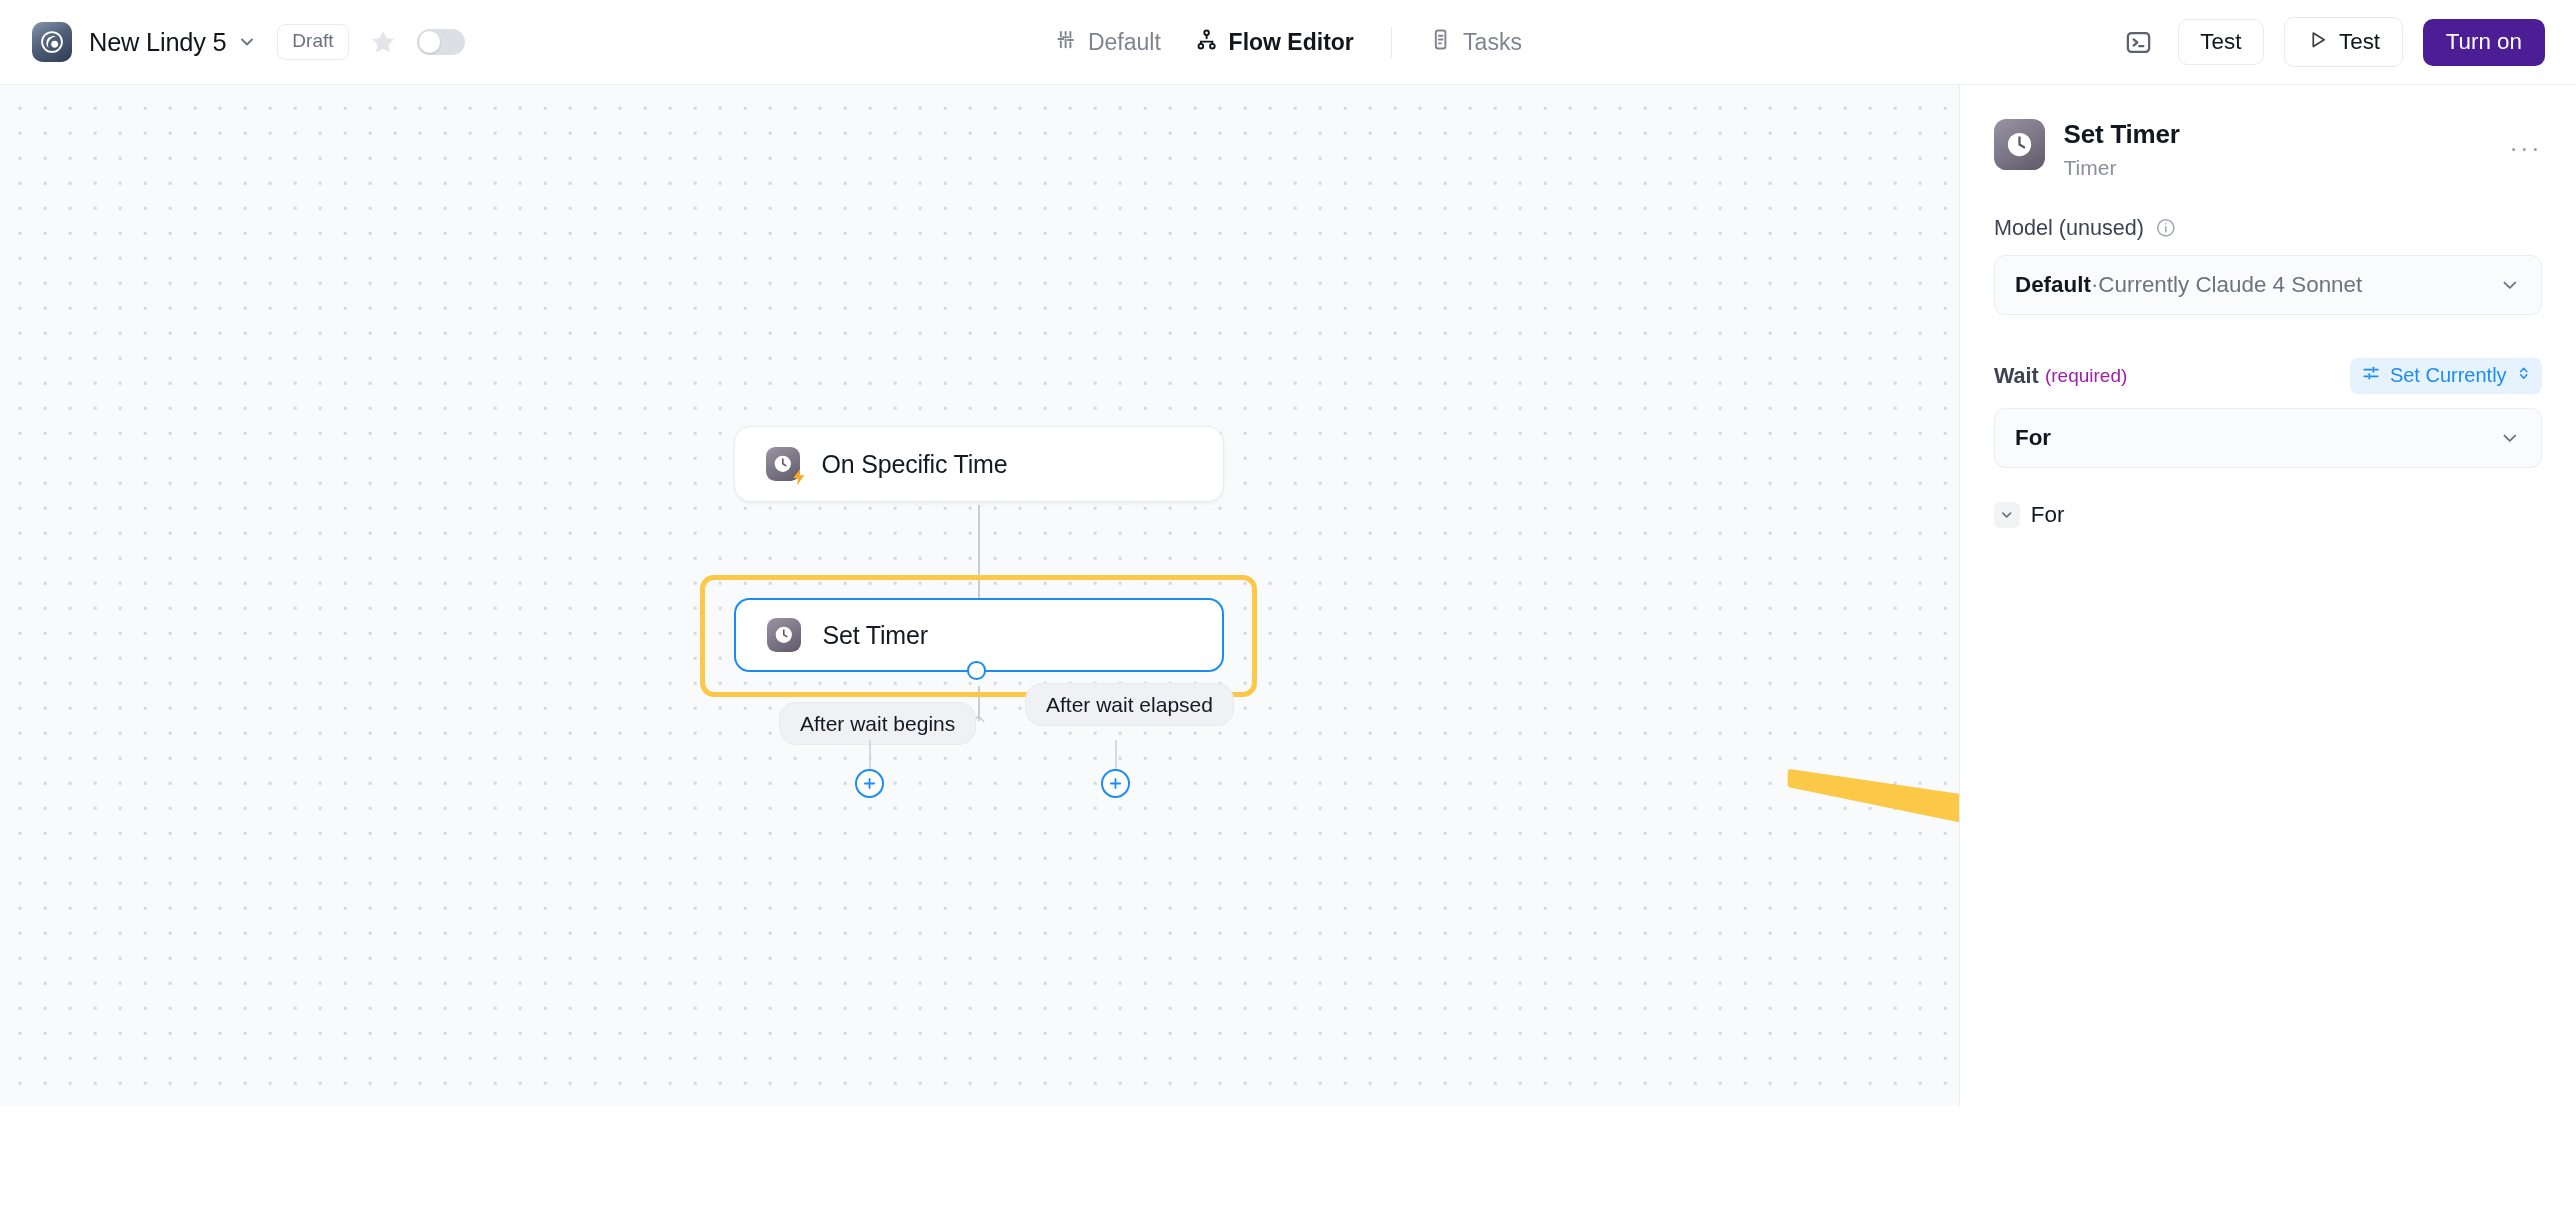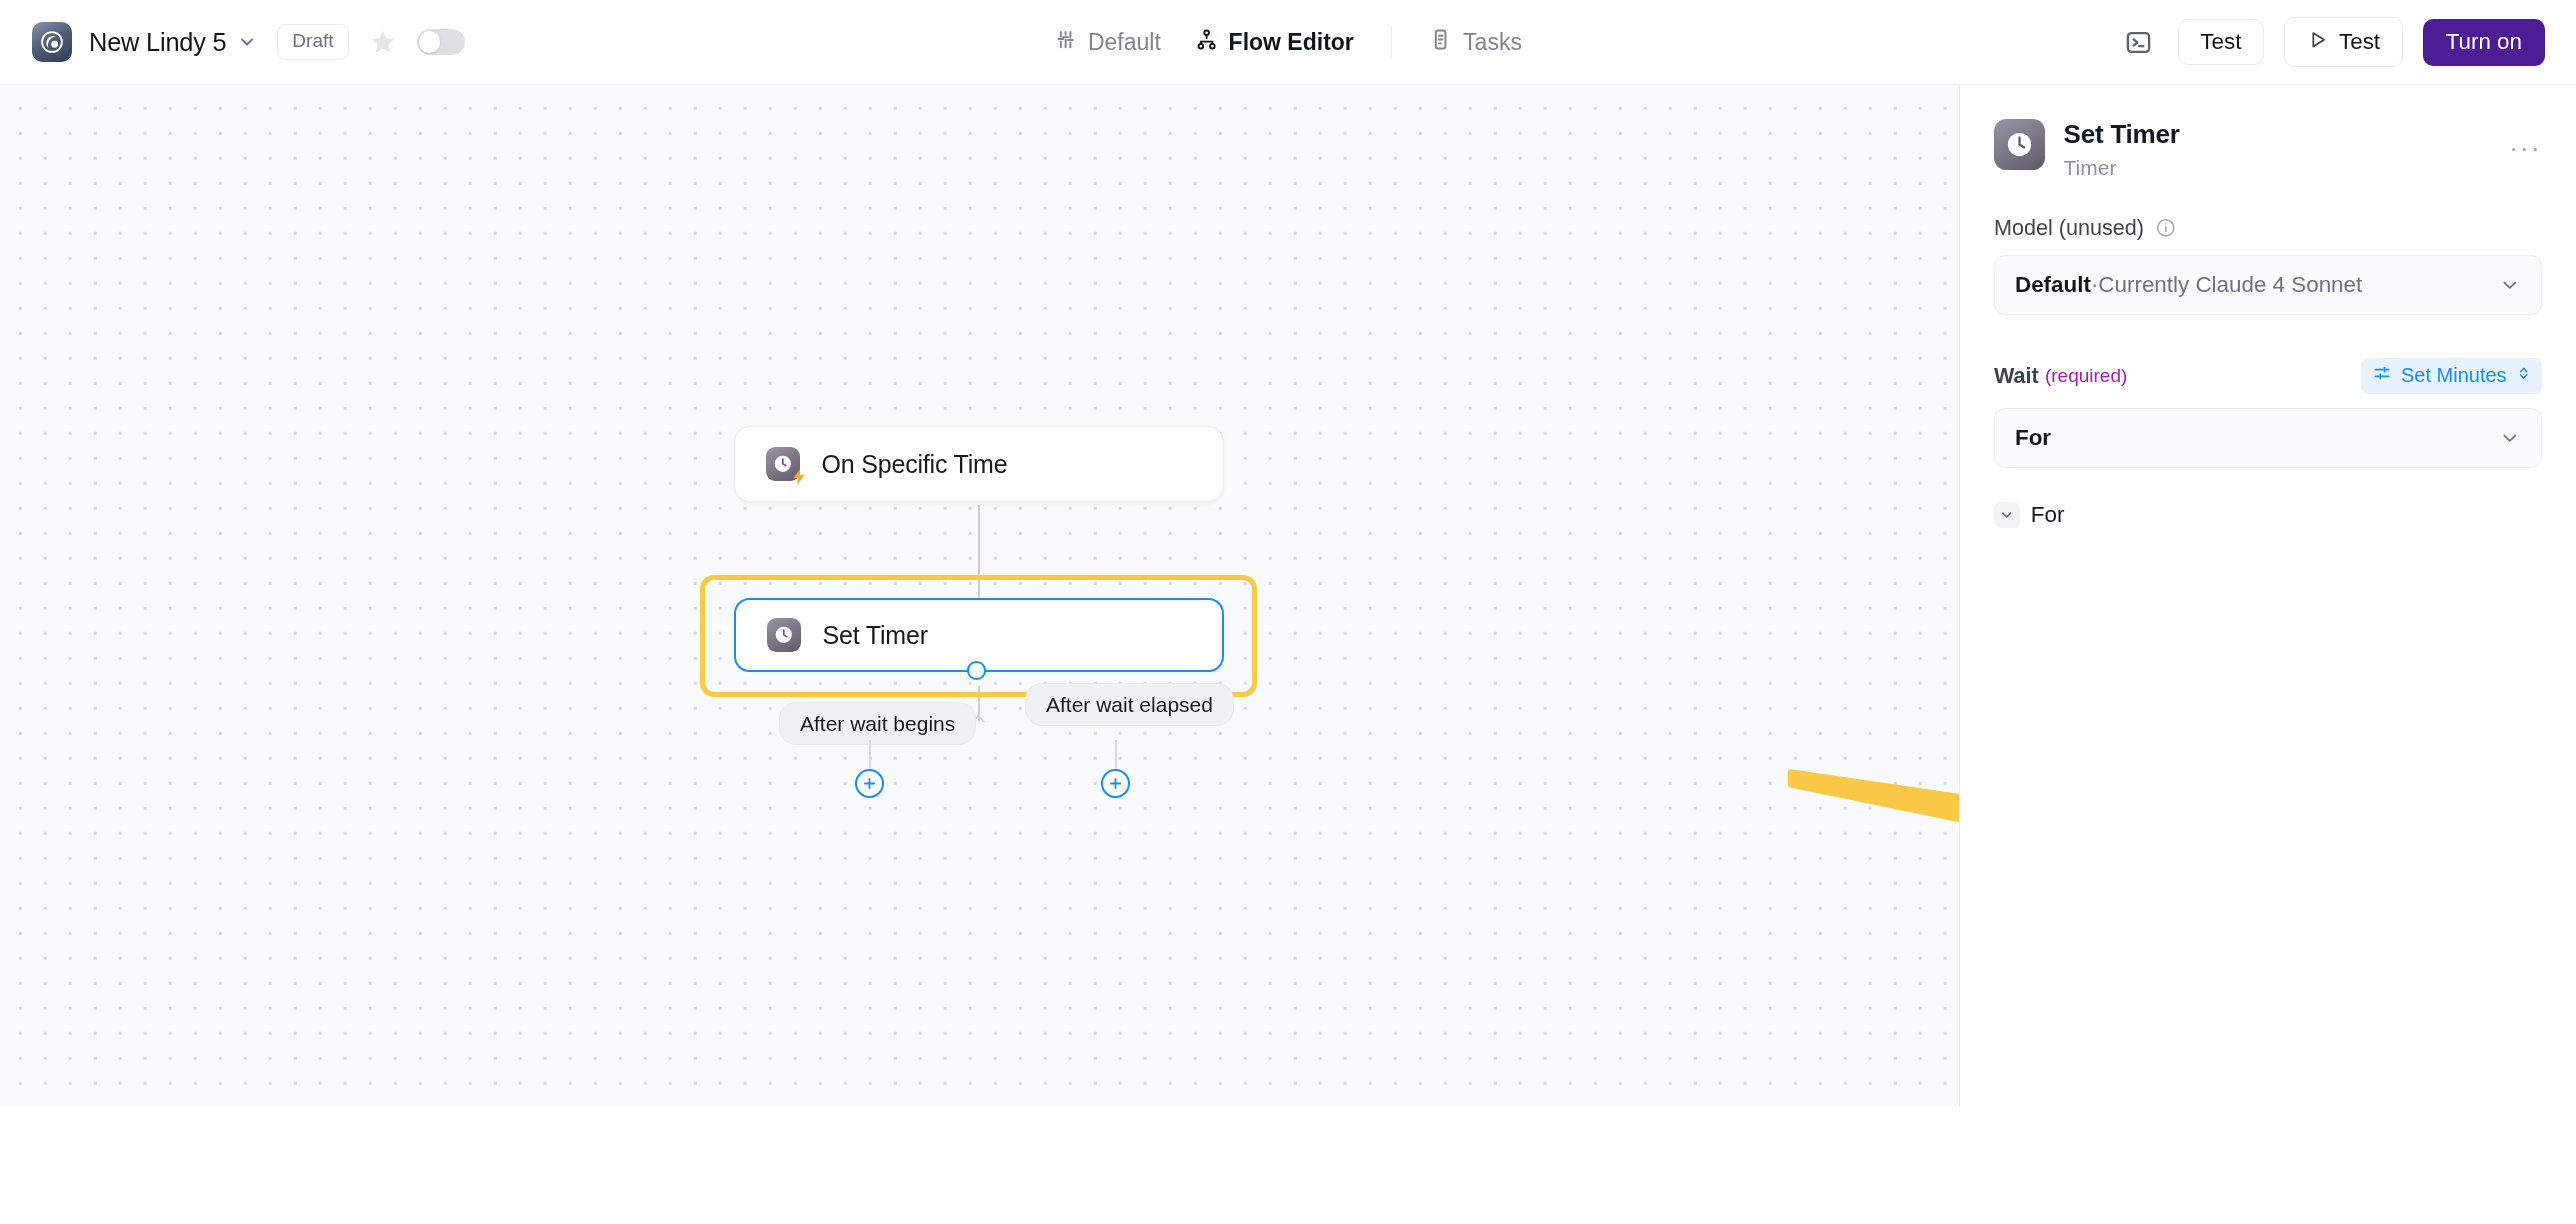--- a/index.html
+++ b/index.html
@@ -472,7 +472,7 @@
                 <line x1="10" y1="13.5" x2="10" y2="18.5"></line>
             </svg>
           </span>
-          <span>Set Minutes</span>
+          <span>Set Currently</span>
           <span>
             <svg width="15.4" height="18.5" viewBox="0 0 16 24" fill="none" stroke="#1a8cf5" stroke-width="1.9" stroke-linecap="round" stroke-linejoin="round">
                 <polyline points="4,10 8,5.5 12,10"></polyline>

